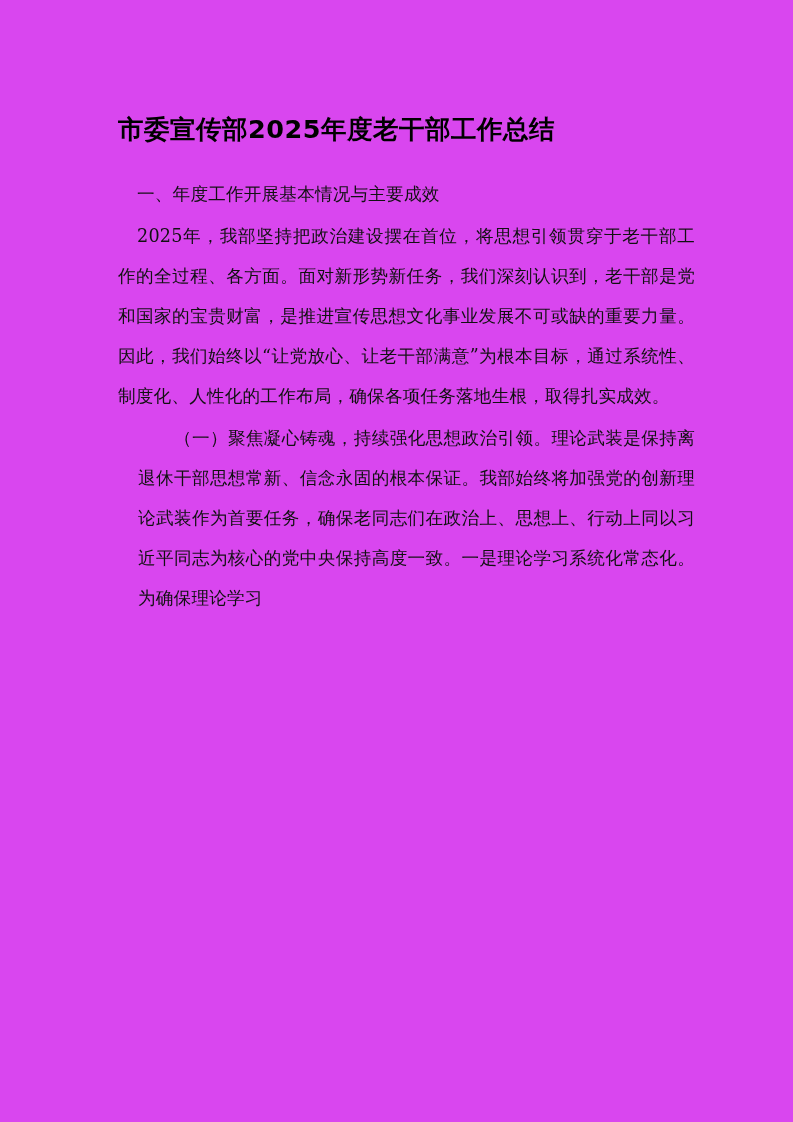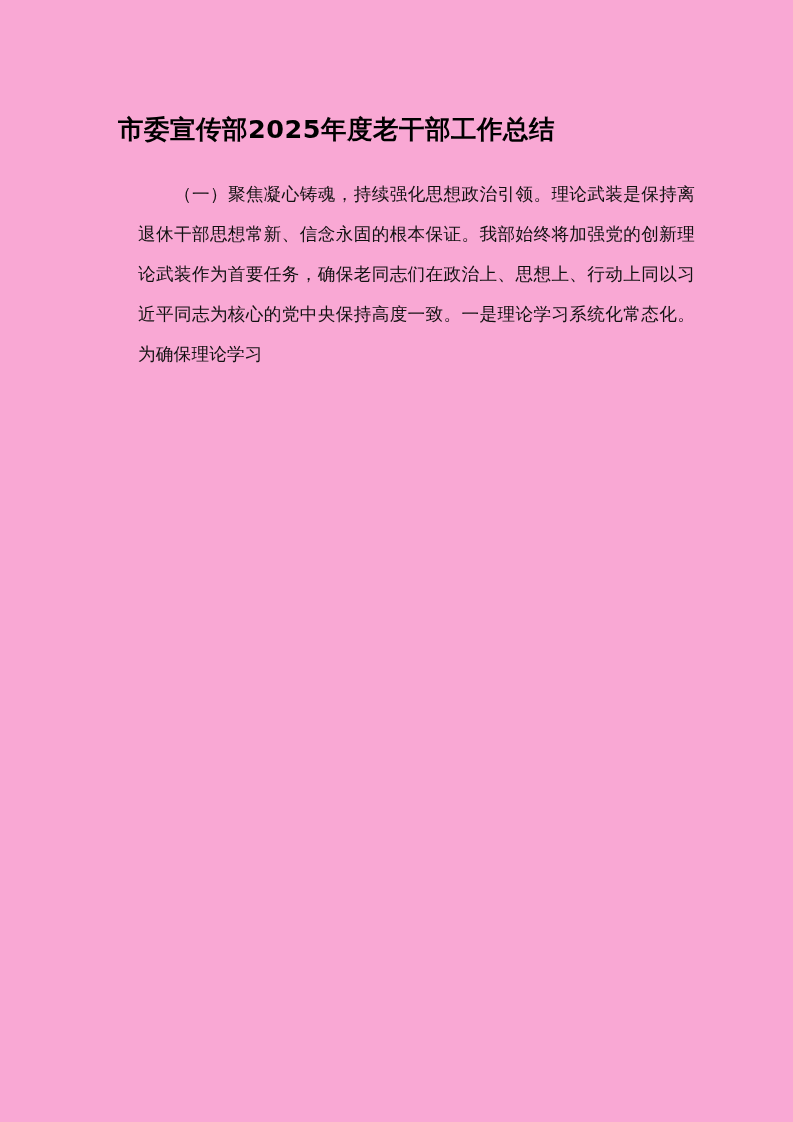--- a/index.html
+++ b/index.html
@@ -20,7 +20,7 @@
     height: 1122px;
     box-sizing: border-box;
     padding: 112px 98px 80px 118px;
-    background: #f9a8d4;
+    background: #d946ef;
   }
   .doc-title {
     font-family: "DejaVu Sans", "Liberation Sans", sans-serif;

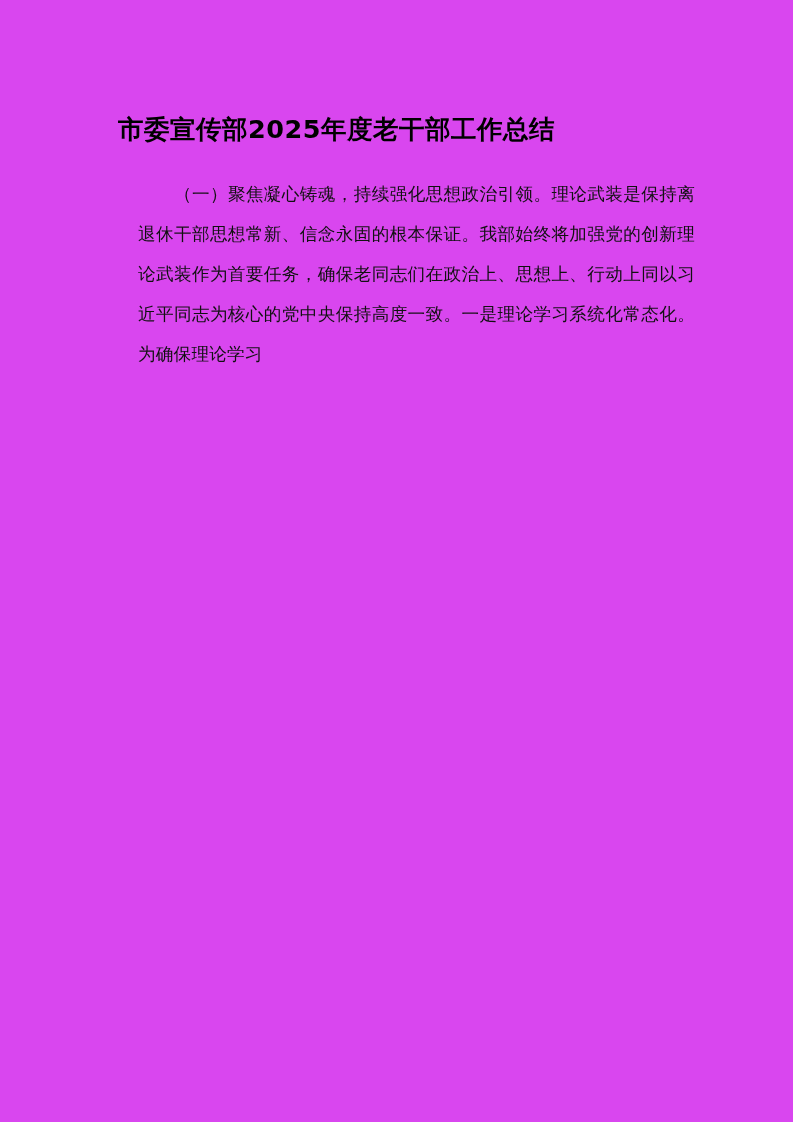--- a/index.html
+++ b/index.html
@@ -61,6 +61,7 @@
   <h1 class="doc-title">市委宣传部2025年度老干部工作总结</h1>
 
 
+  <p class="para indent-1">一、年度工作开展基本情况与主要成效</p>
 
 
   <p class="para indent-2">（一）聚焦凝心铸魂，持续强化思想政治引领。理论武装是保持离退休干部思想常新、信念永固的根本保证。我部始终将加强党的创新理论武装作为首要任务，确保老同志们在政治上、思想上、行动上同以习近平同志为核心的党中央保持高度一致。一是理论学习系统化常态化。为确保理论学习</p>

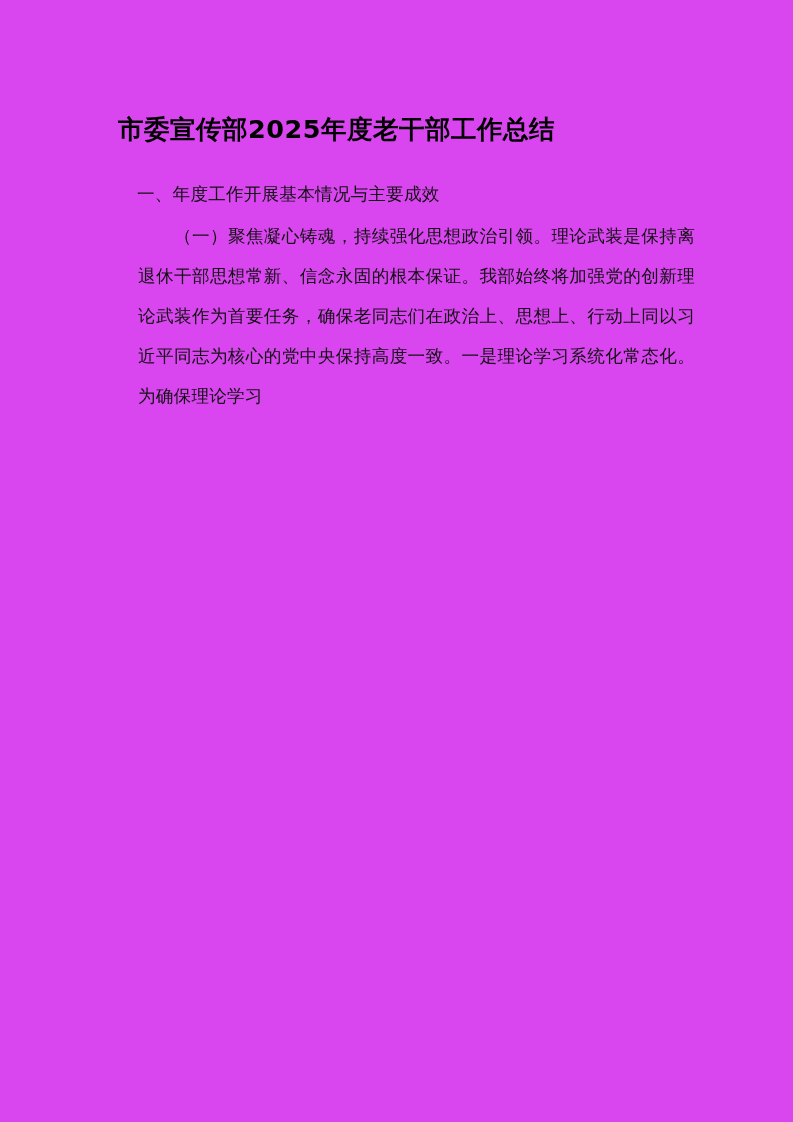--- a/index.html
+++ b/index.html
@@ -63,6 +63,7 @@
 
   <p class="para indent-1">一、年度工作开展基本情况与主要成效</p>
 
+  <p class="para indent-1">2025年，我部坚持把政治建设摆在首位，将思想引领贯穿于老干部工作的全过程、各方面。面对新形势新任务，我们深刻认识到，老干部是党和国家的宝贵财富，是推进宣传思想文化事业发展不可或缺的重要力量。因此，我们始终以“让党放心、让老干部满意”为根本目标，通过系统性、制度化、人性化的工作布局，确保各项任务落地生根，取得扎实成效。</p>
 
   <p class="para indent-2">（一）聚焦凝心铸魂，持续强化思想政治引领。理论武装是保持离退休干部思想常新、信念永固的根本保证。我部始终将加强党的创新理论武装作为首要任务，确保老同志们在政治上、思想上、行动上同以习近平同志为核心的党中央保持高度一致。一是理论学习系统化常态化。为确保理论学习</p>
 

